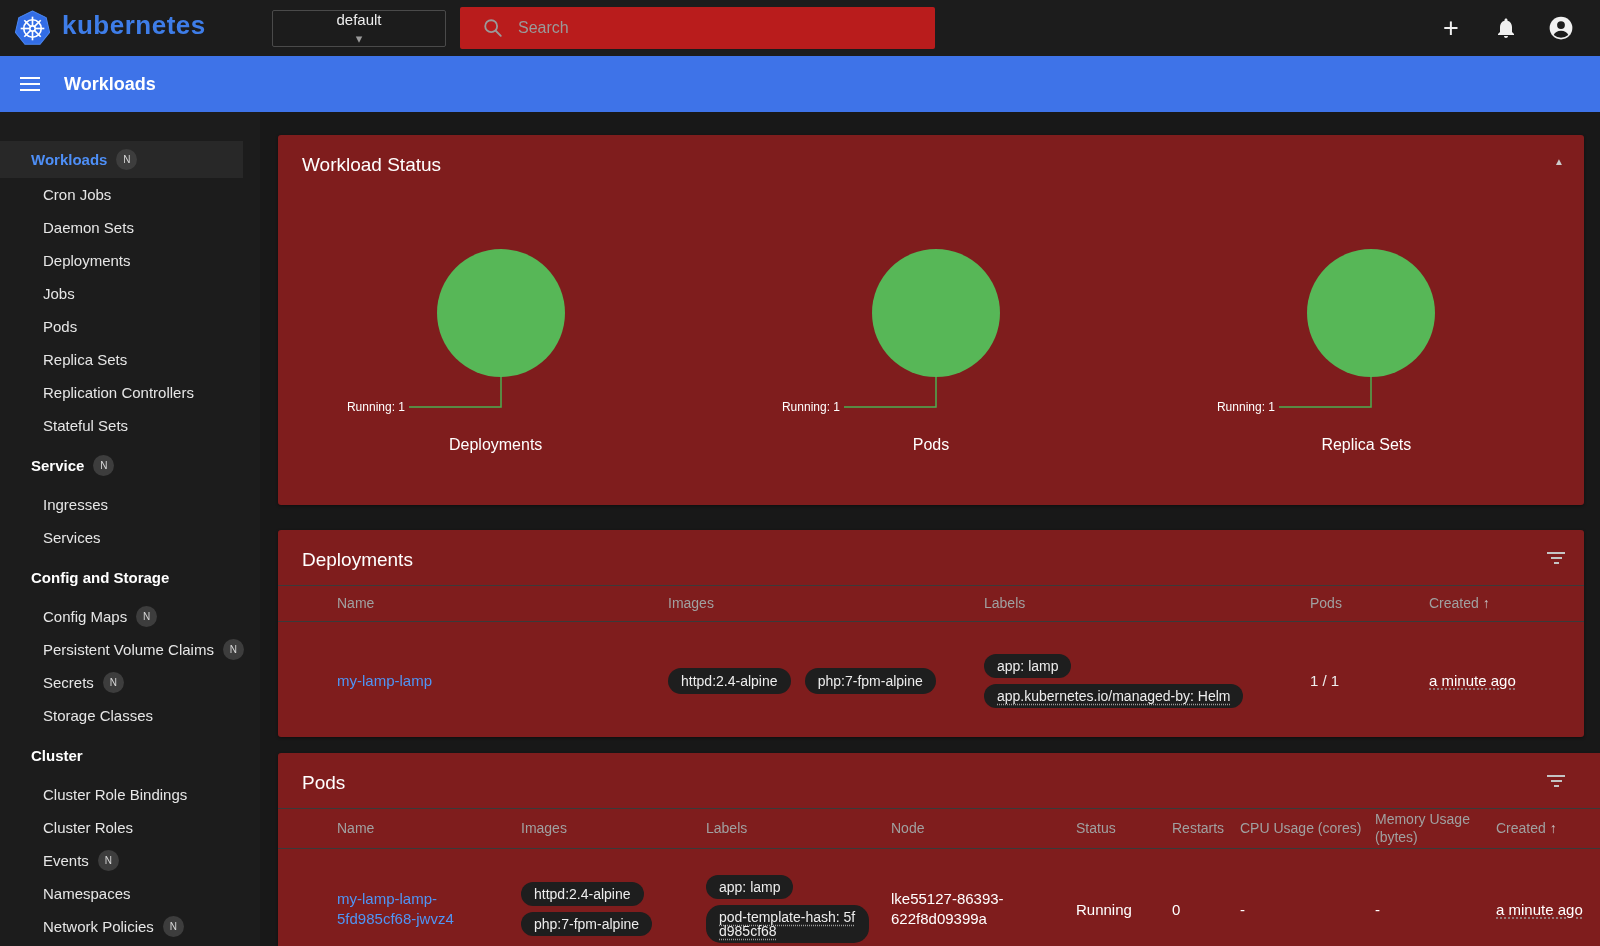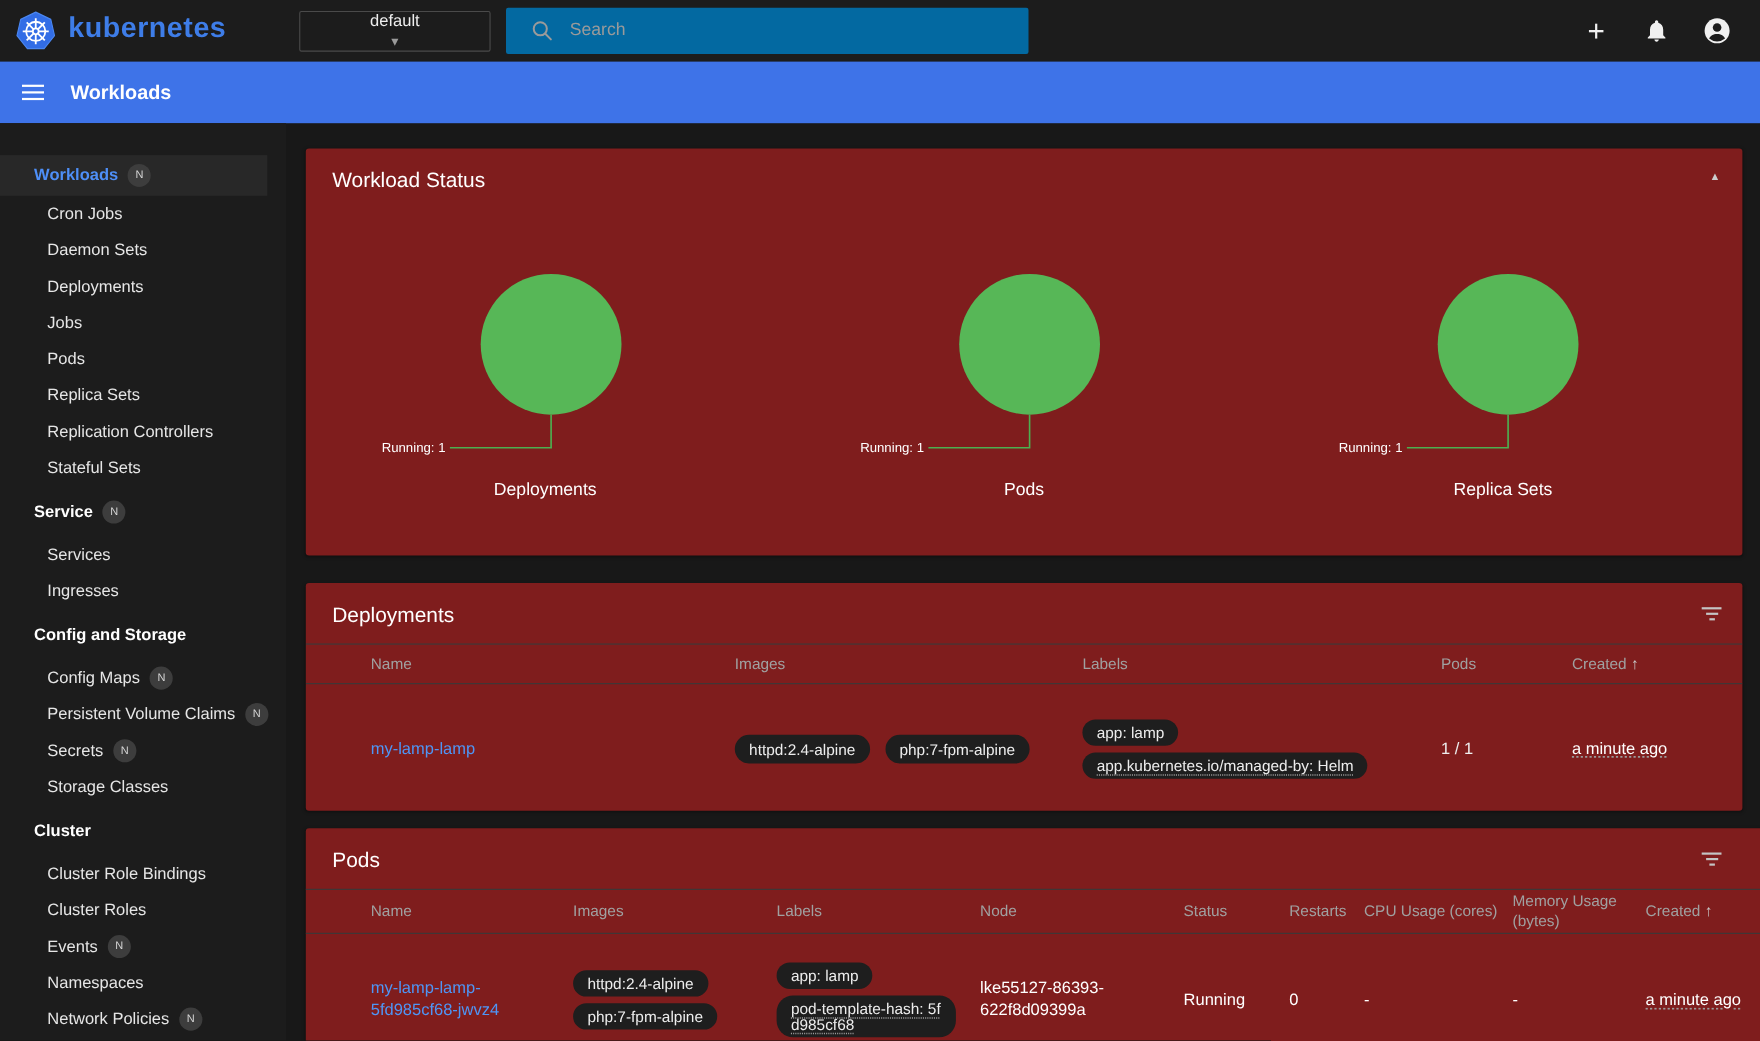--- a/index.html
+++ b/index.html
@@ -25,7 +25,7 @@
   .ns-value { font-size: 15px; color: #eeeeee; flex: 1; }
   .ns-caret { color: #9a9a9a; font-size: 13px; }
   .searchbox {
-    margin-left: 14px; width: 475px; height: 42px; background: #0369a1; border-radius: 2px;
+    margin-left: 14px; width: 475px; height: 42px; background: #b91c1c; border-radius: 2px;
     display: flex; align-items: center; padding: 0 14px;
   }
   .searchbox svg { width: 22px; height: 22px; margin: 0 14px 0 8px; }

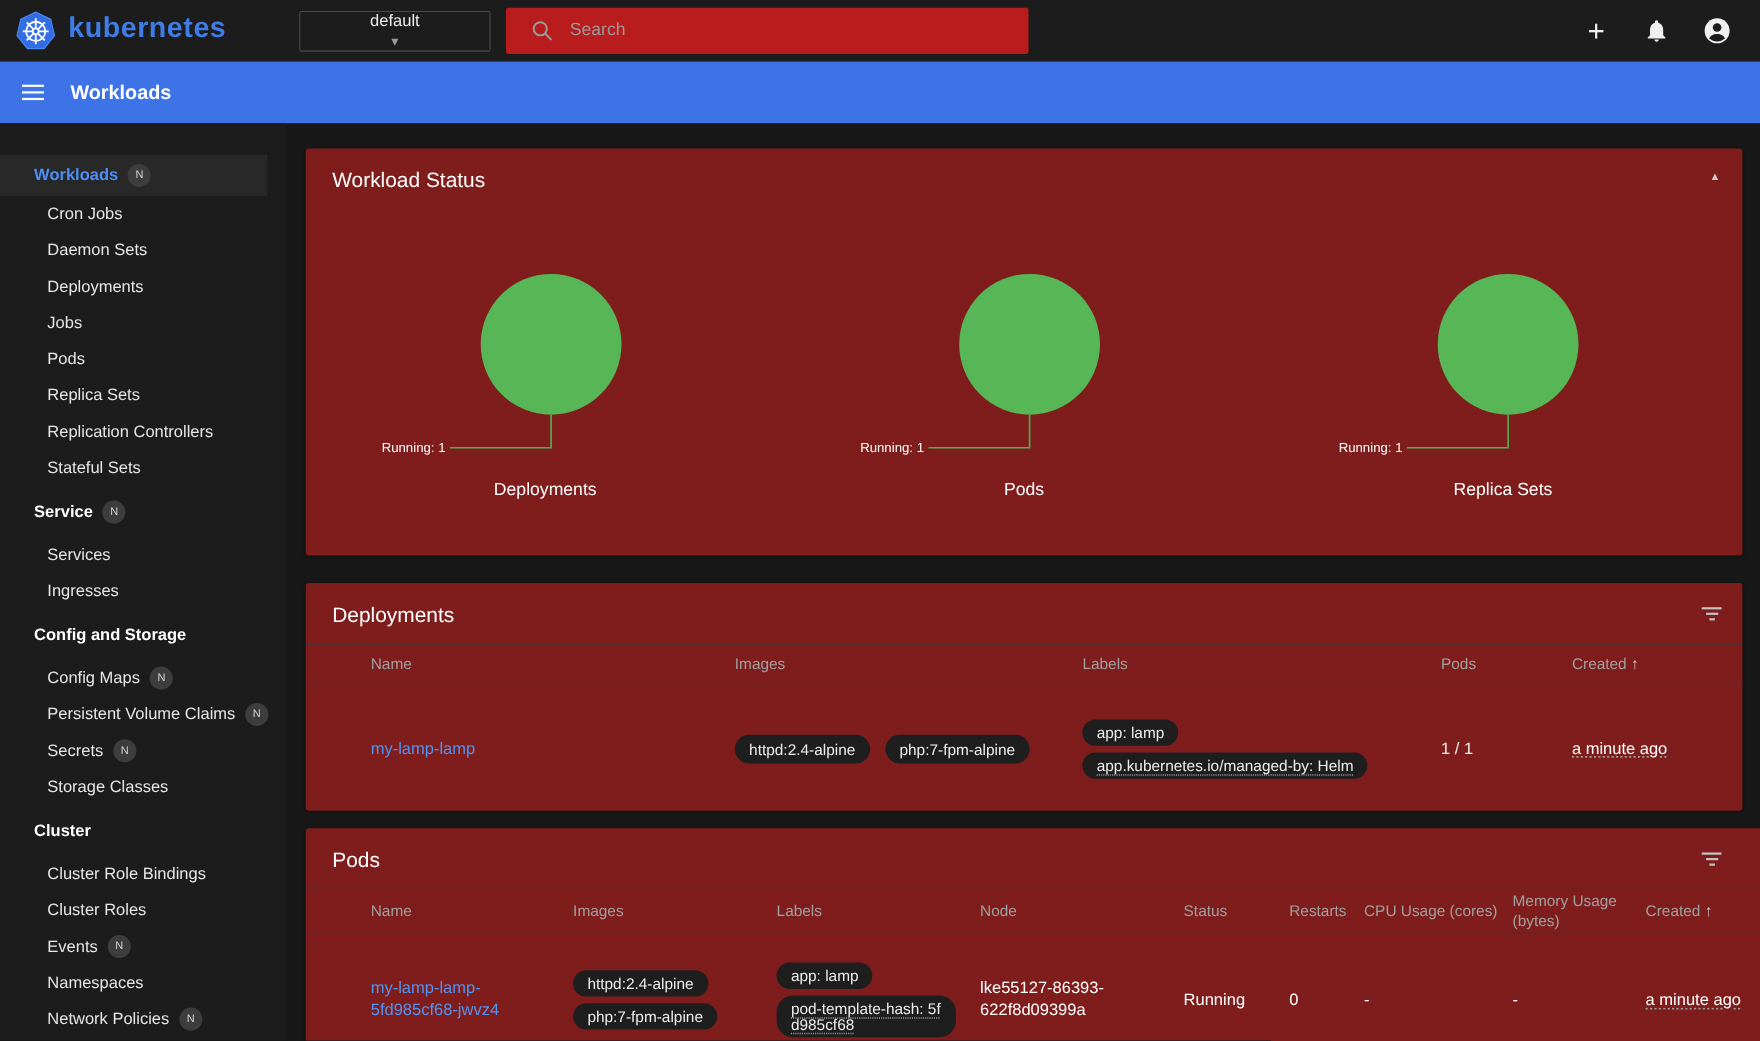--- a/index.html
+++ b/index.html
@@ -217,10 +217,10 @@
       <span class="n-badge">N</span>
     </div>
     <div class="nav-item">
+        <span>Ingresses</span>
+      </div>
+    <div class="nav-item">
         <span>Services</span>
-      </div>
-    <div class="nav-item">
-        <span>Ingresses</span>
       </div>
 
     <div class="nav-section">

